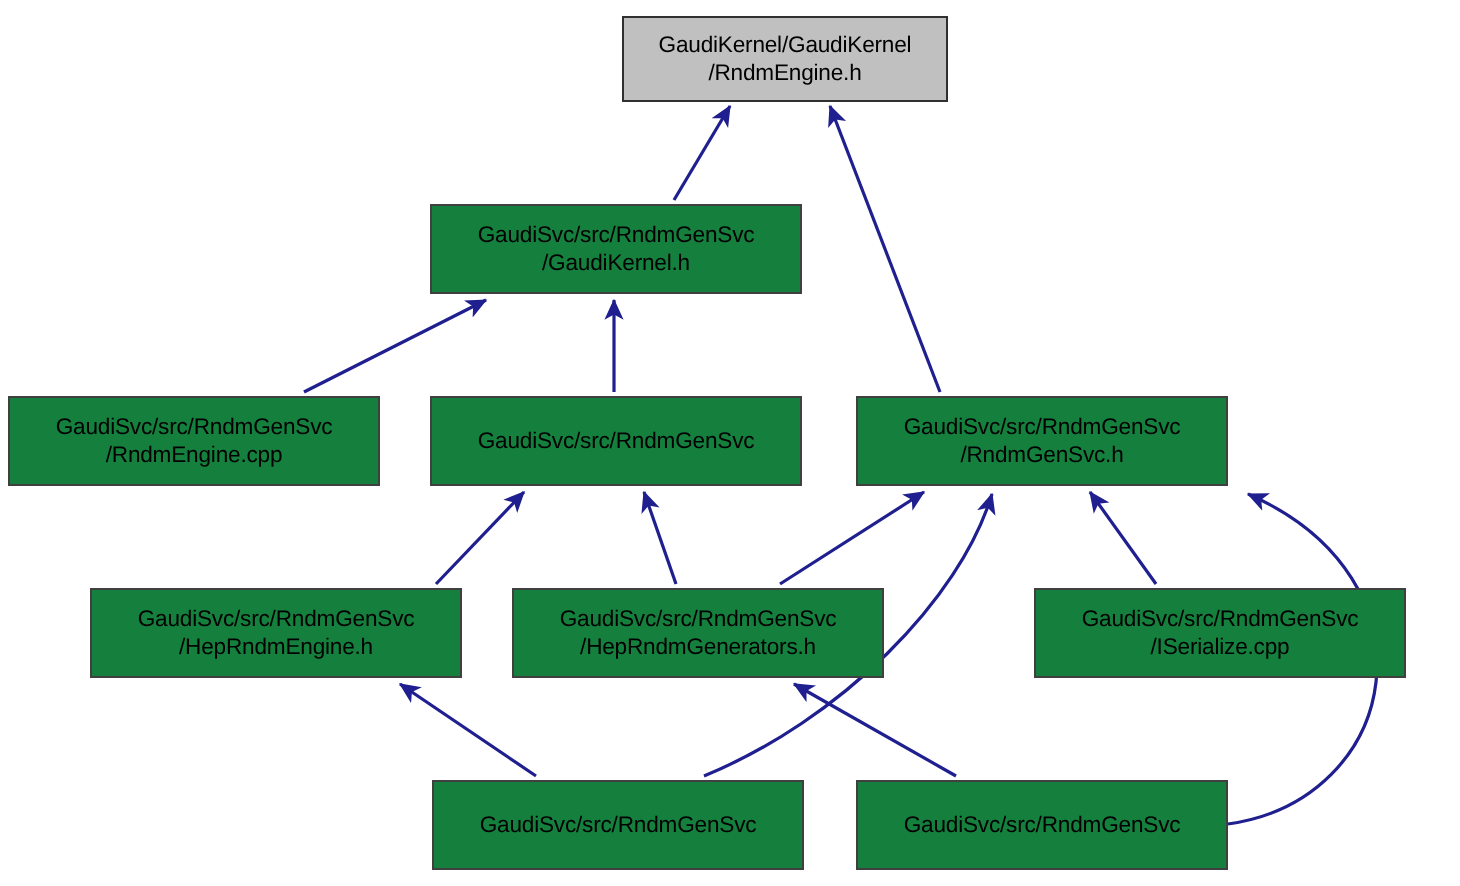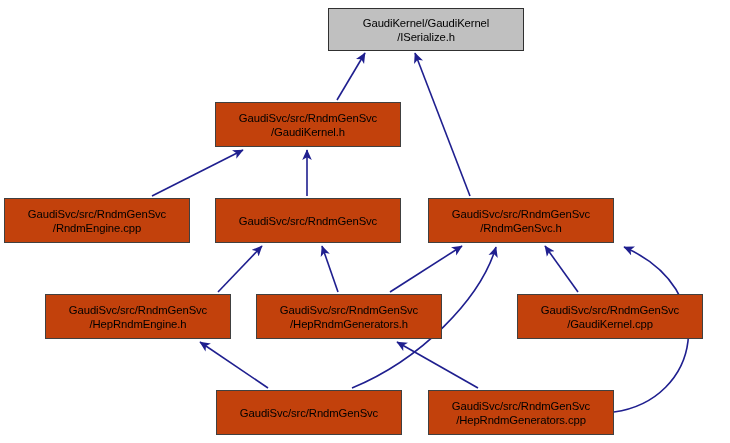--- a/index.html
+++ b/index.html
@@ -76,7 +76,7 @@
   </svg>
 
   <div id="nodes-group">
-      <div class="node root" style="left: 328px; top: 8px; width: 196px; height: 43px;"><span class="line1">GaudiKernel/GaudiKernel</span><span class="line2">/ISerialize.h</span></div>
+      <div class="node root" style="left: 311px; top: 8px; width: 163px; height: 43px;"><span class="line1">GaudiKernel/GaudiKernel</span><span class="line2">/ISerialize.h</span></div>
       <div class="node" style="left: 215px; top: 102px; width: 186px; height: 45px;"><span class="line1">GaudiSvc/src/RndmGenSvc</span><span class="line2">/GaudiKernel.h</span></div>
       <div class="node" style="left: 4px; top: 198px; width: 186px; height: 45px;"><span class="line1">GaudiSvc/src/RndmGenSvc</span><span class="line2">/RndmEngine.cpp</span></div>
       <div class="node" style="left: 215px; top: 198px; width: 186px; height: 45px;"><span class="line1">GaudiSvc/src/RndmGenSvc</span></div>

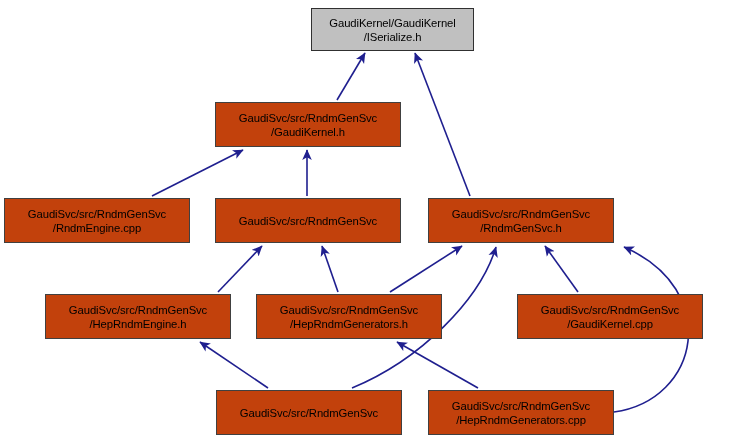--- a/index.html
+++ b/index.html
@@ -76,7 +76,7 @@
   </svg>
 
   <div id="nodes-group">
-      <div class="node root" style="left: 311px; top: 8px; width: 163px; height: 43px;"><span class="line1">GaudiKernel/GaudiKernel</span><span class="line2">/ISerialize.h</span></div>
+      <div class="node root" style="left: 311px; top: 8px; width: 163px; height: 43px;"><span class="line1">GaudiKernel/GaudiKernel</span><span class="line2">/RndmEngine.h</span></div>
       <div class="node" style="left: 215px; top: 102px; width: 186px; height: 45px;"><span class="line1">GaudiSvc/src/RndmGenSvc</span><span class="line2">/GaudiKernel.h</span></div>
       <div class="node" style="left: 4px; top: 198px; width: 186px; height: 45px;"><span class="line1">GaudiSvc/src/RndmGenSvc</span><span class="line2">/RndmEngine.cpp</span></div>
       <div class="node" style="left: 215px; top: 198px; width: 186px; height: 45px;"><span class="line1">GaudiSvc/src/RndmGenSvc</span></div>

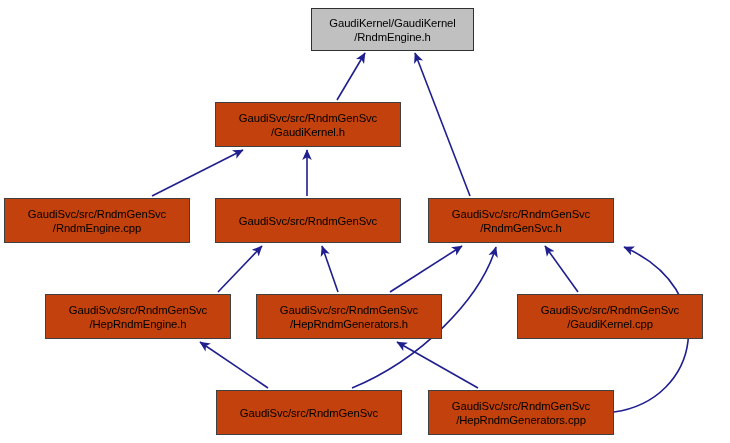--- a/index.html
+++ b/index.html
@@ -28,7 +28,7 @@
     position: absolute;
     box-sizing: border-box;
     border: 1px solid #404040;
-    background: #c2410c;
+    background: #15803d;
     color: #000000;
     font-size: 11.3px;
     line-height: 14px;

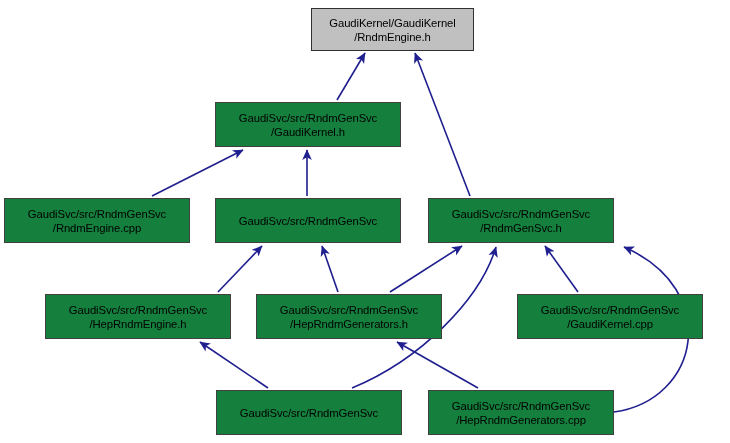--- a/index.html
+++ b/index.html
@@ -83,7 +83,7 @@
       <div class="node" style="left: 428px; top: 198px; width: 186px; height: 45px;"><span class="line1">GaudiSvc/src/RndmGenSvc</span><span class="line2">/RndmGenSvc.h</span></div>
       <div class="node" style="left: 45px; top: 294px; width: 186px; height: 45px;"><span class="line1">GaudiSvc/src/RndmGenSvc</span><span class="line2">/HepRndmEngine.h</span></div>
       <div class="node" style="left: 256px; top: 294px; width: 186px; height: 45px;"><span class="line1">GaudiSvc/src/RndmGenSvc</span><span class="line2">/HepRndmGenerators.h</span></div>
-      <div class="node" style="left: 517px; top: 294px; width: 186px; height: 45px;"><span class="line1">GaudiSvc/src/RndmGenSvc</span><span class="line2">/GaudiKernel.cpp</span></div>
+      <div class="node" style="left: 517px; top: 294px; width: 186px; height: 45px;"><span class="line1">GaudiSvc/src/RndmGenSvc</span><span class="line2">/ISerialize.cpp</span></div>
       <div class="node" style="left: 216px; top: 390px; width: 186px; height: 45px;"><span class="line1">GaudiSvc/src/RndmGenSvc</span></div>
       <div class="node" style="left: 428px; top: 390px; width: 186px; height: 45px;"><span class="line1">GaudiSvc/src/RndmGenSvc</span><span class="line2">/HepRndmGenerators.cpp</span></div>
     </div>

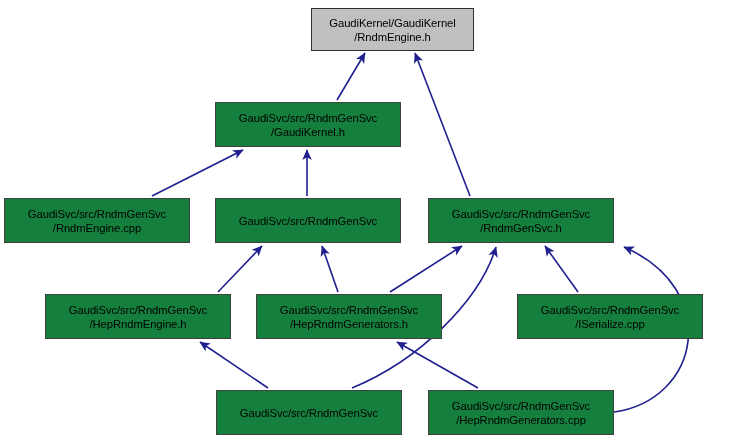--- a/index.html
+++ b/index.html
@@ -85,7 +85,7 @@
       <div class="node" style="left: 256px; top: 294px; width: 186px; height: 45px;"><span class="line1">GaudiSvc/src/RndmGenSvc</span><span class="line2">/HepRndmGenerators.h</span></div>
       <div class="node" style="left: 517px; top: 294px; width: 186px; height: 45px;"><span class="line1">GaudiSvc/src/RndmGenSvc</span><span class="line2">/ISerialize.cpp</span></div>
       <div class="node" style="left: 216px; top: 390px; width: 186px; height: 45px;"><span class="line1">GaudiSvc/src/RndmGenSvc</span></div>
-      <div class="node" style="left: 428px; top: 390px; width: 186px; height: 45px;"><span class="line1">GaudiSvc/src/RndmGenSvc</span><span class="line2">/HepRndmGenerators.cpp</span></div>
+      <div class="node" style="left: 428px; top: 390px; width: 186px; height: 45px;"><span class="line1">GaudiSvc/src/RndmGenSvc</span></div>
     </div>
 
 </div>

